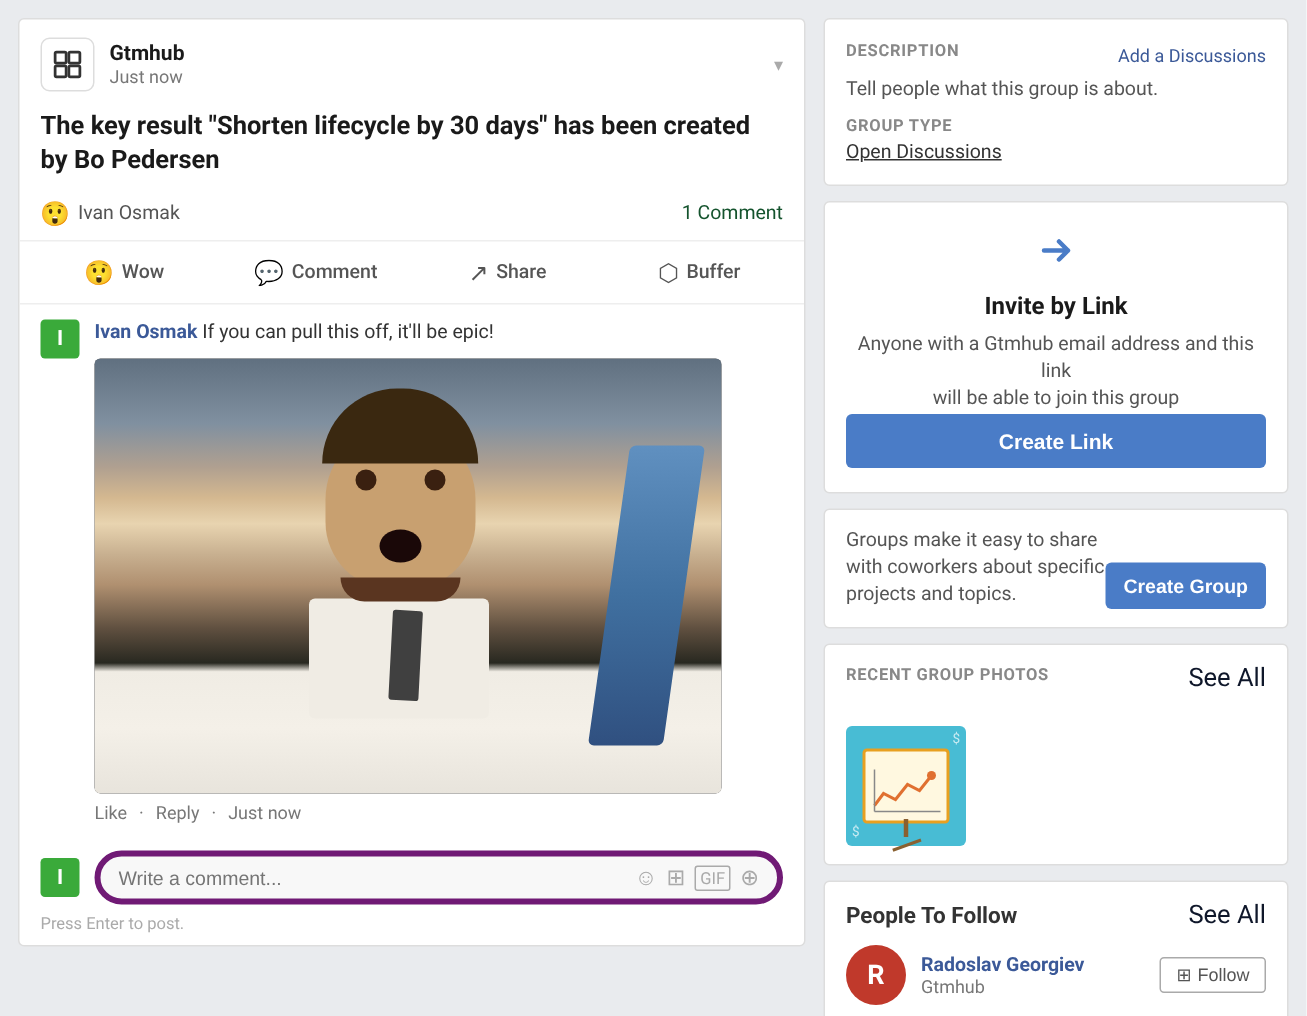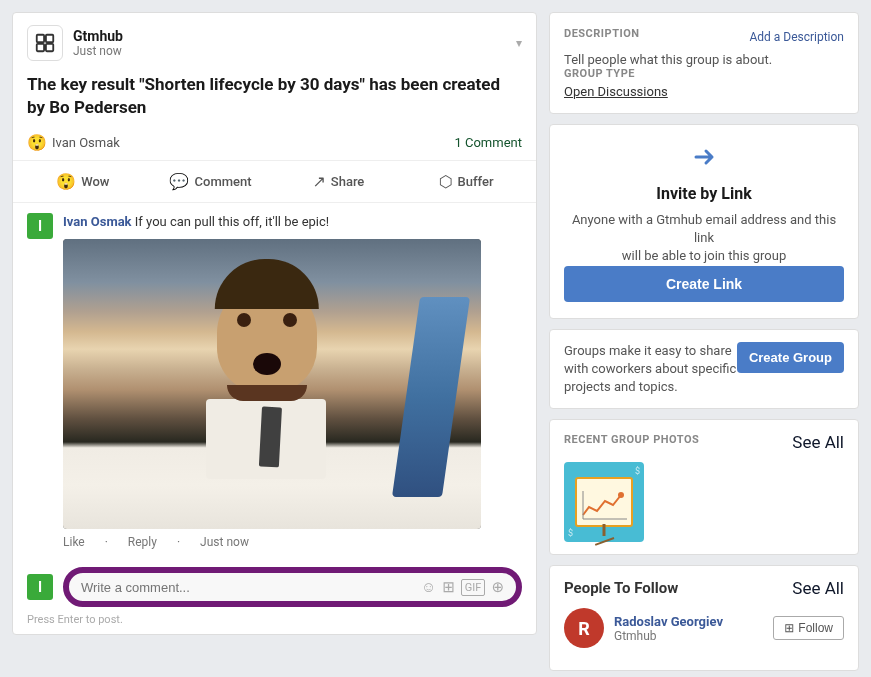--- a/index.html
+++ b/index.html
@@ -529,7 +529,7 @@
     <div class="right-card">
       <div style="display:flex;justify-content:space-between;align-items:center;margin-bottom:6px;">
         <span class="right-card-label">DESCRIPTION</span>
-        <span style="font-size:12px;color:#3b5998;cursor:pointer;">Add a Description</span>
+        <span style="font-size:12px;color:#3b5998;cursor:pointer;">Add a Discussions</span>
       </div>
       <div class="group-description">Tell people what this group is about.</div>
       <div class="group-type-label">GROUP TYPE</div>

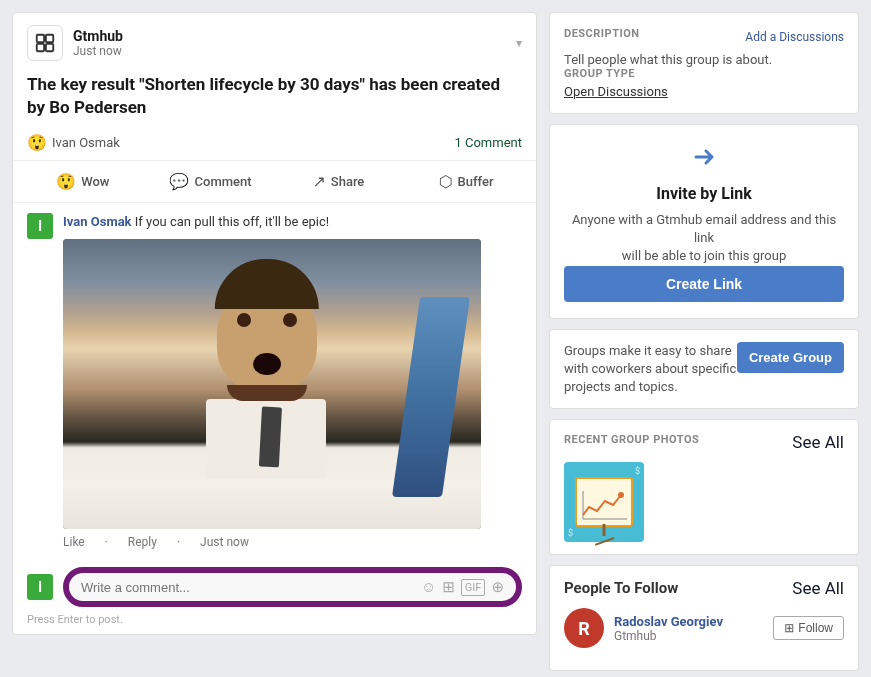--- a/index.html
+++ b/index.html
@@ -243,6 +243,7 @@
     .group-description {
       font-size: 13px;
       color: #555;
+      margin-bottom: 10px;
     }
     .group-type-label {
       font-size: 11px;

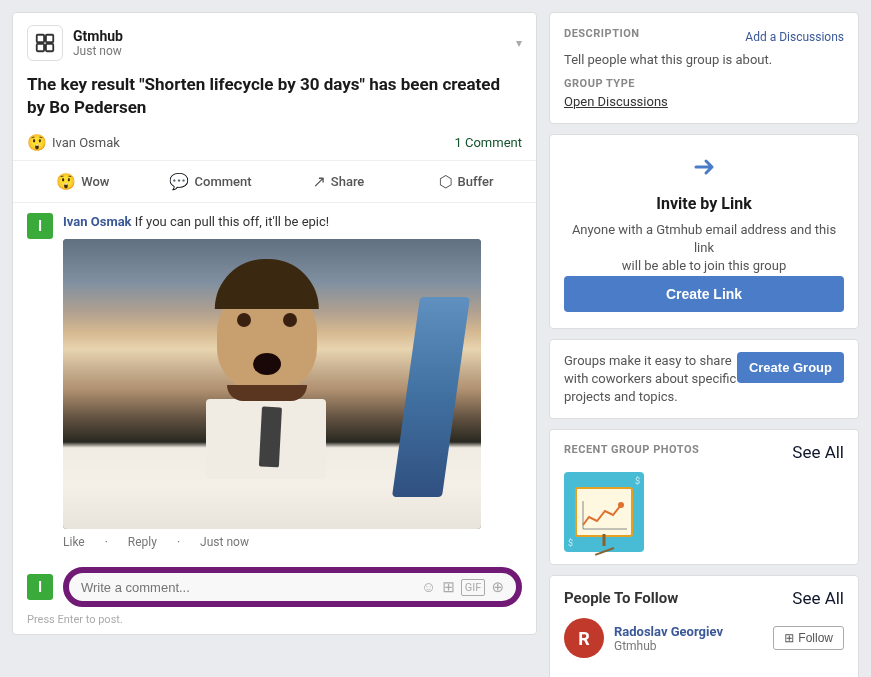--- a/index.html
+++ b/index.html
@@ -304,7 +304,7 @@
     }
     .create-groups-inner {
       display: flex;
-      align-items: flex-start;
+      align-items: flex-end;
     }
     .create-groups-text {
       flex: 1;

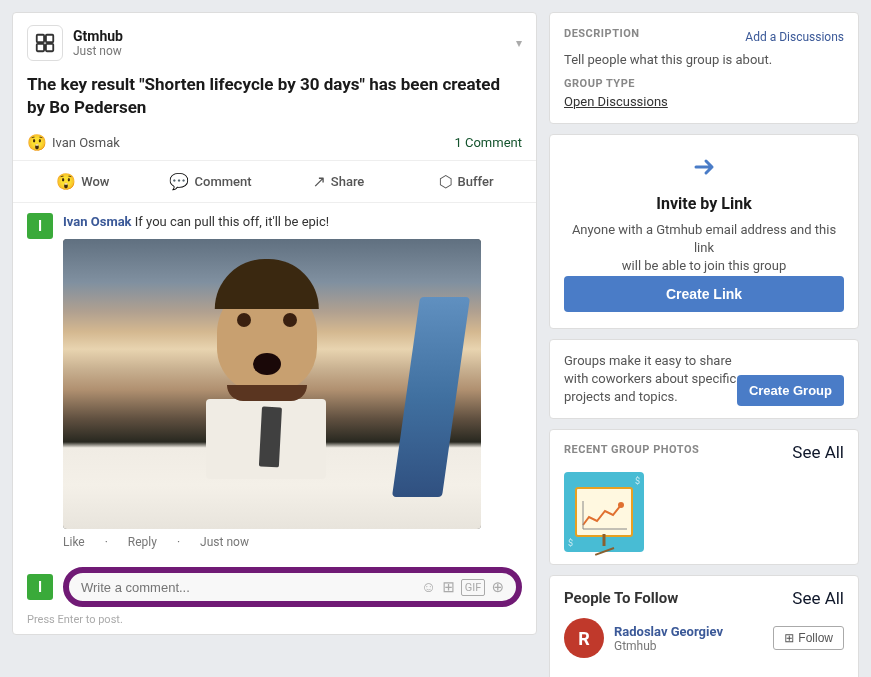--- a/index.html
+++ b/index.html
@@ -335,7 +335,7 @@
       display: flex;
       justify-content: space-between;
       align-items: center;
-      margin-bottom: 10px;
+      margin-bottom: 22px;
     }
     .see-all-link {
       font-size: 17px;

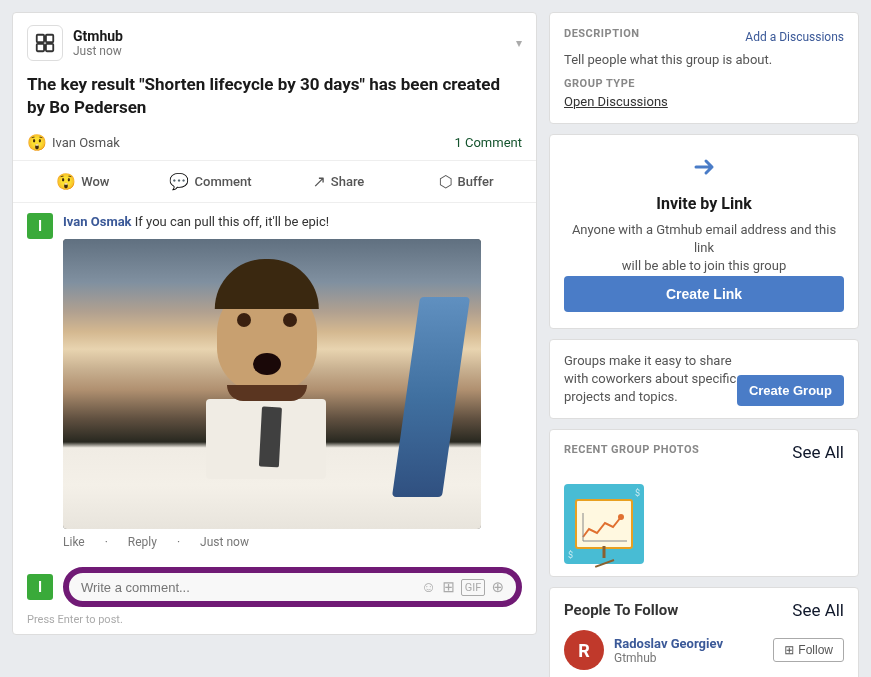--- a/index.html
+++ b/index.html
@@ -160,7 +160,7 @@
       font-size: 12px;
       color: #777;
       display: flex;
-      gap: 20px;
+      gap: 8px;
     }
     .comment-footer a {
       color: #777;

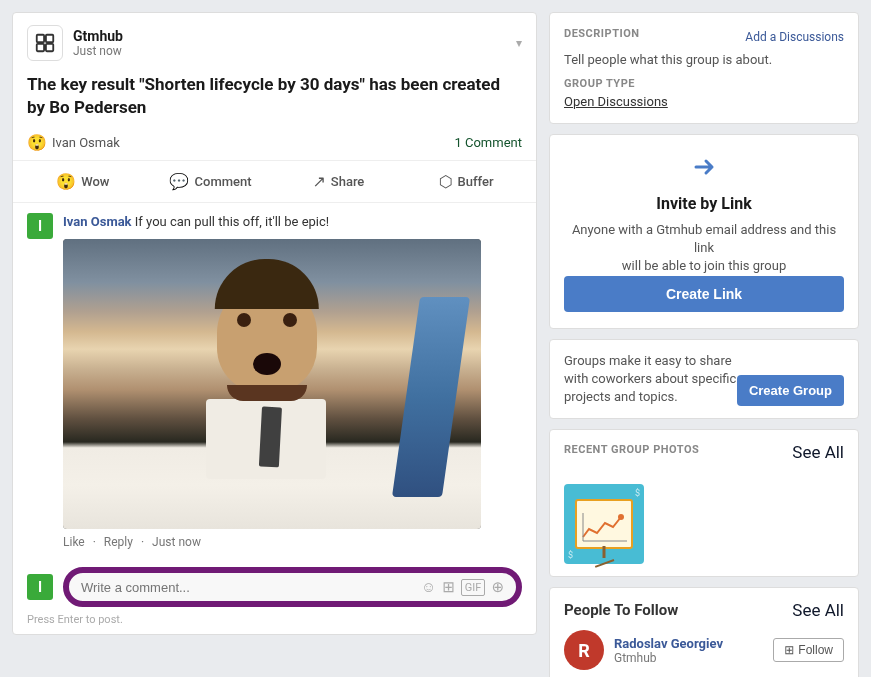--- a/index.html
+++ b/index.html
@@ -190,7 +190,7 @@
     }
     .comment-input-wrap {
       flex: 1;
-      border: 6px solid #701a75;
+      border: 4px solid #701a75;
       border-radius: 20px;
       display: flex;
       align-items: center;

